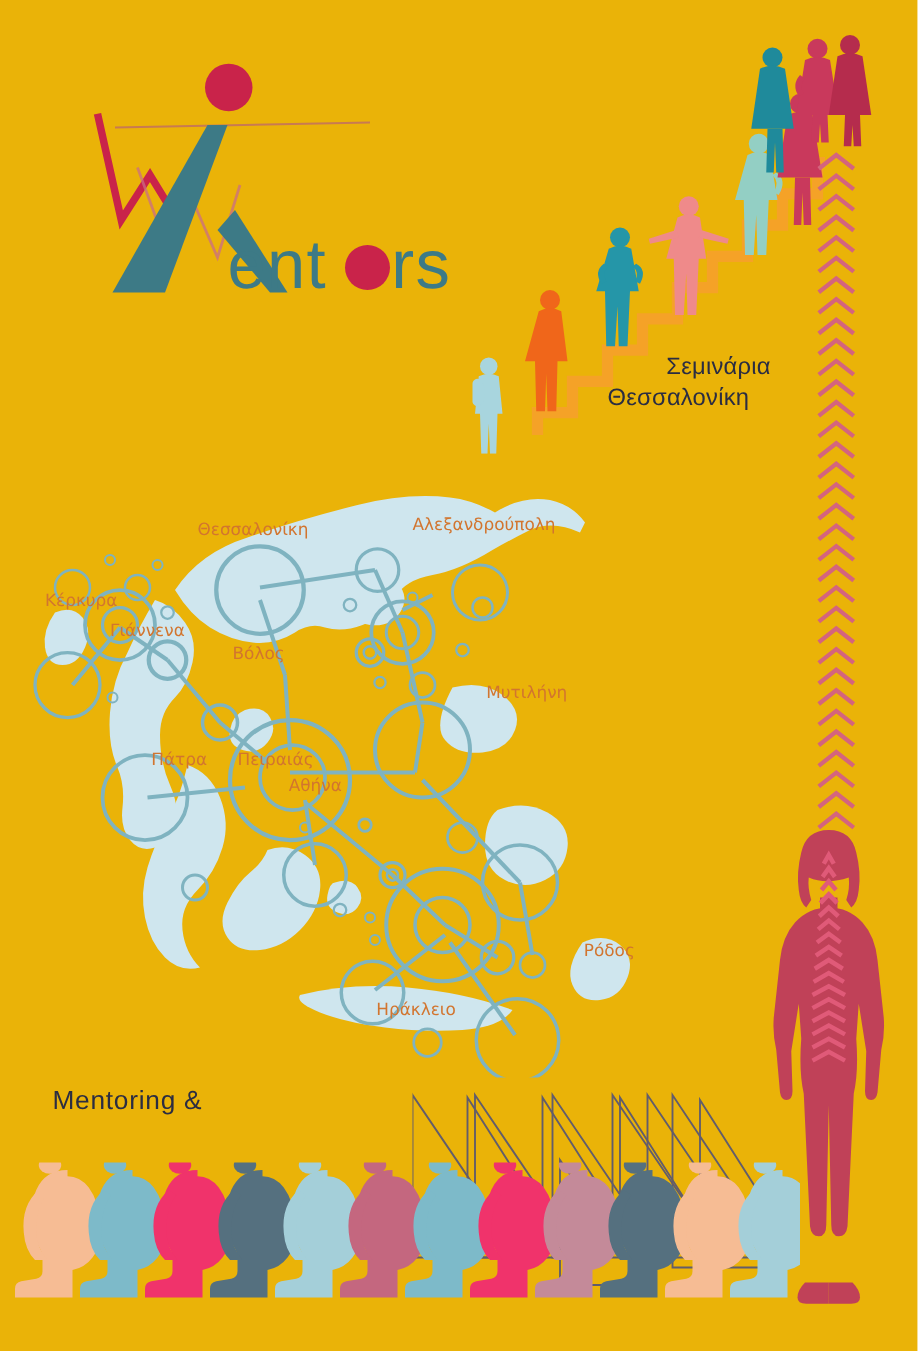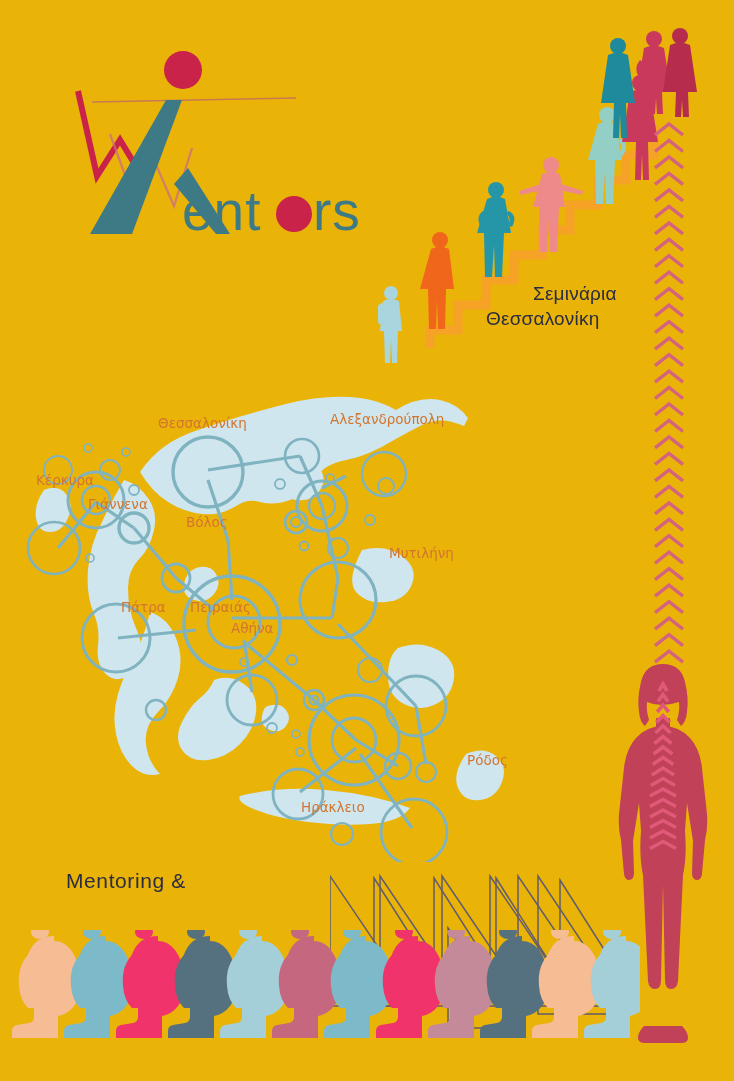--- a/index.html
+++ b/index.html
@@ -30,7 +30,7 @@
 
   
   #bottom-heading{position:absolute;left:42px;top:866px;
-      font-size:21px;color:#2b2d42;line-height:1.42;letter-spacing:.6px;white-space:nowrap;margin-left:24px;}
+      font-size:21px;color:#2b2d42;line-height:1.42;letter-spacing:.6px;white-space:nowrap;}
   #bottom-heading .bh1{display:block;}
   #bottom-heading .bh2{display:block;padding-left:40px;}
 

